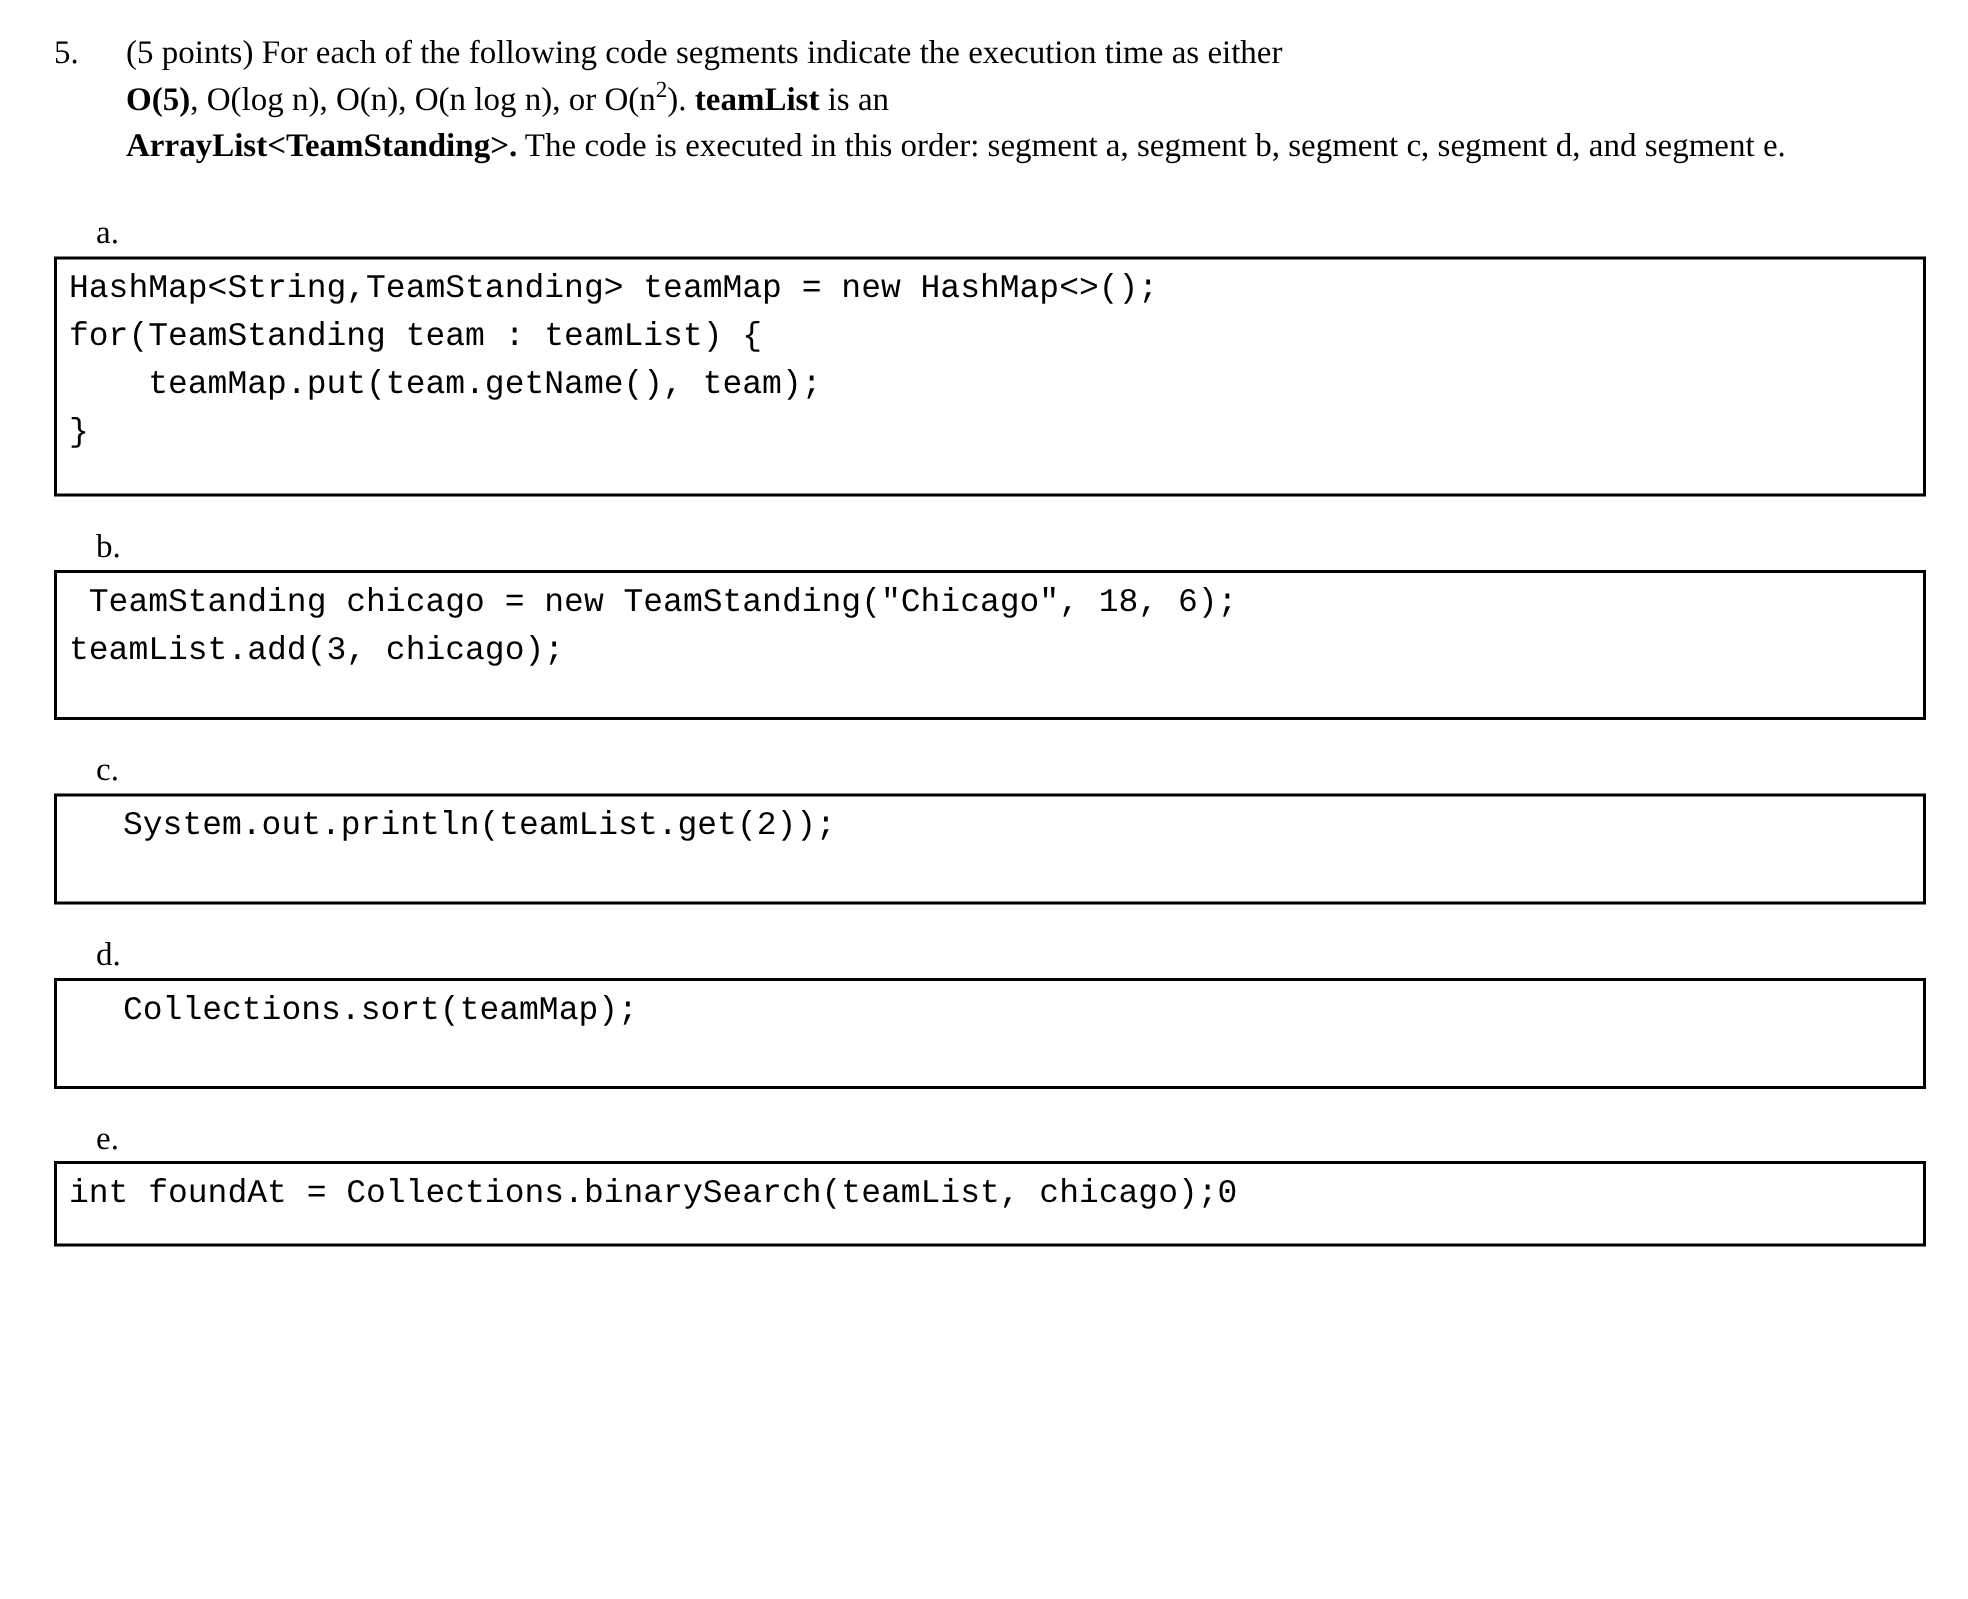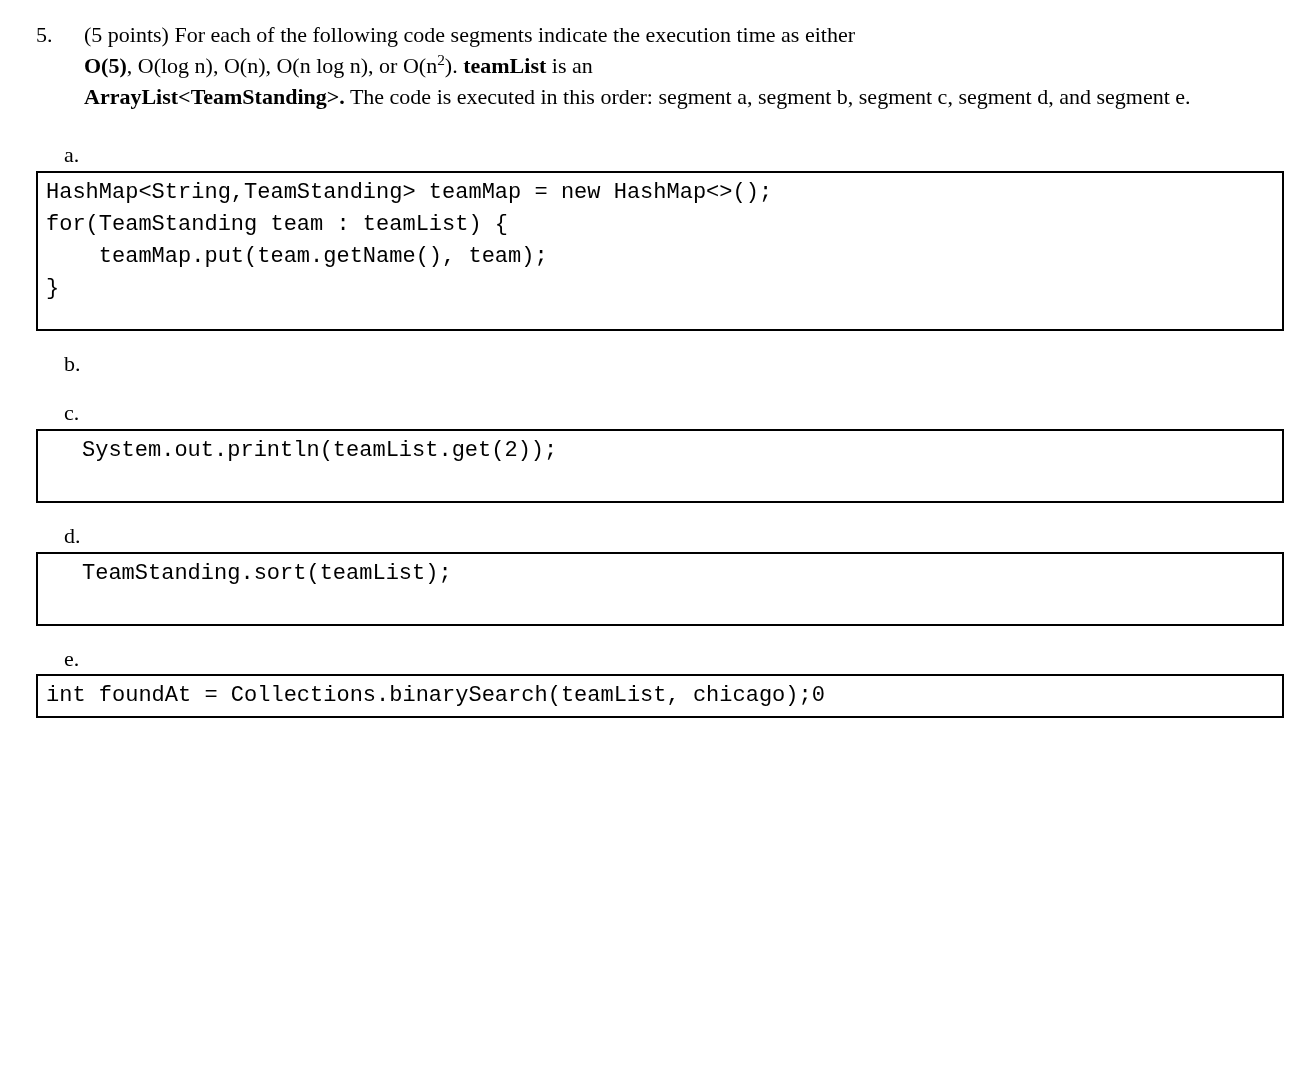--- a/index.html
+++ b/index.html
@@ -96,6 +96,8 @@
 
 <div class="segment">
   <div class="segment-label">b.</div>
+  <div class="code-box medium"> TeamStanding chicago = new TeamStanding("Chicago", 18, 6);
+teamList.add(3, chicago);</div>
 </div>
 
 <div class="segment">

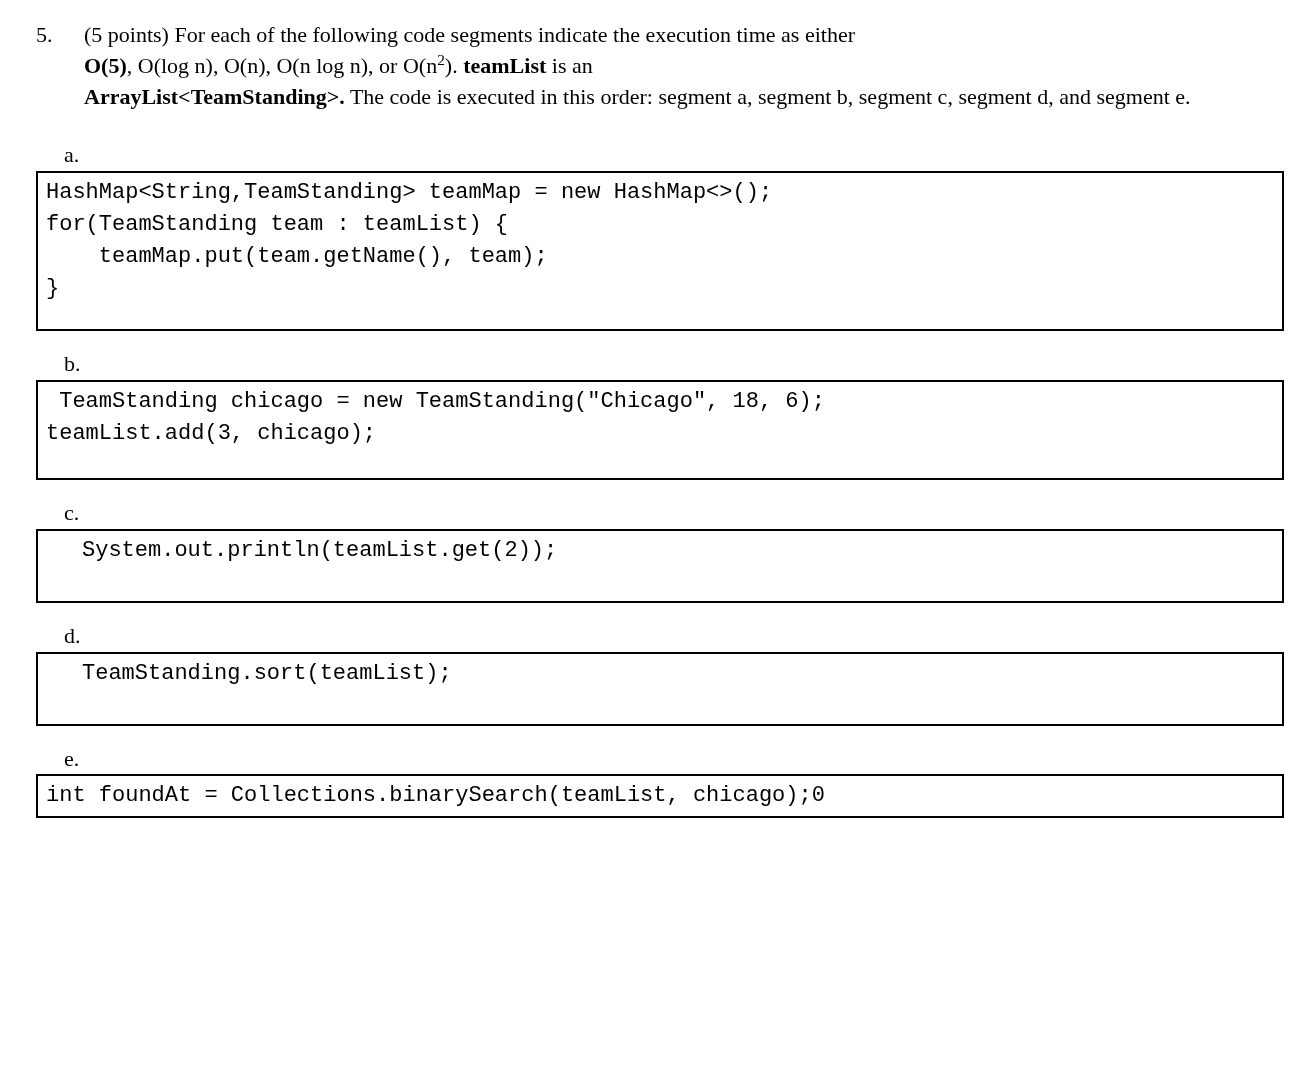--- a/index.html
+++ b/index.html
@@ -107,7 +107,7 @@
 
 <div class="segment">
   <div class="segment-label">d.</div>
-  <div class="code-box short">TeamStanding.sort(teamList);</div>
+  <div class="code-box short">Collections.sort(teamMap);</div>
 </div>
 
 <div class="segment">

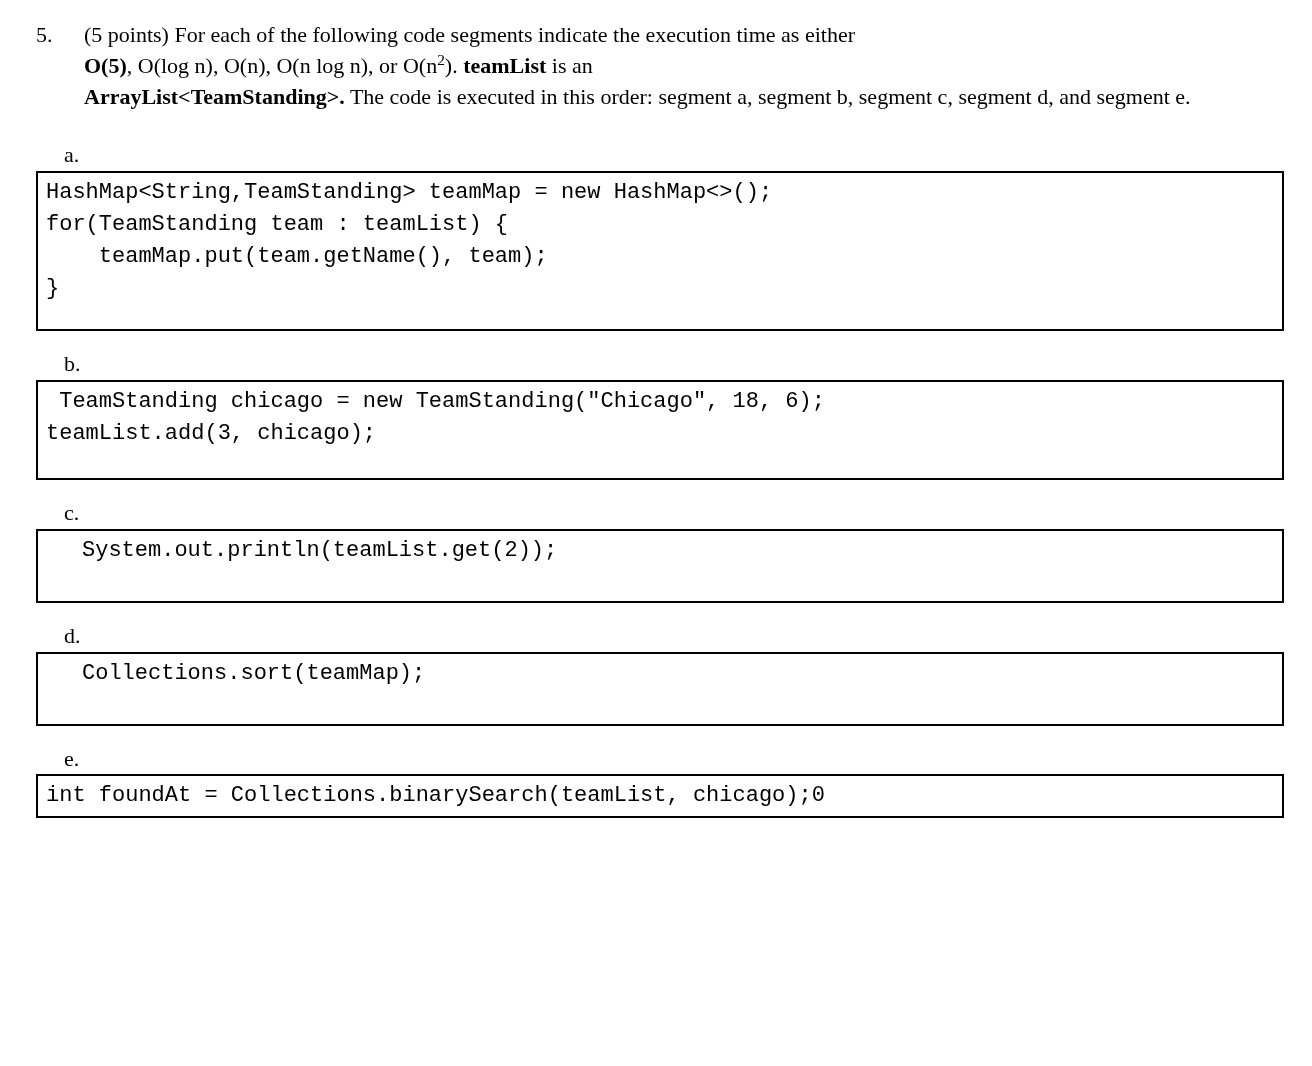--- a/index.html
+++ b/index.html
@@ -68,7 +68,7 @@
     }
     .code-box.tiny {
       min-height: 40px;
-      padding-bottom: 4px;
+      padding-bottom: 17px;
     }
     .indent-wrap {
       padding-left: 40px;

